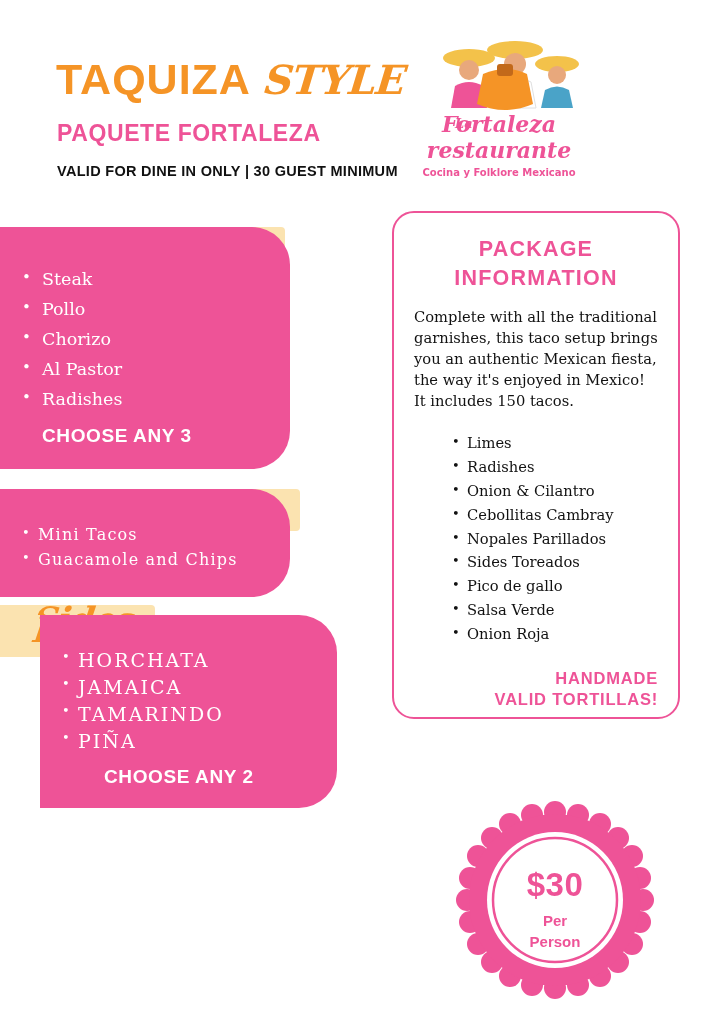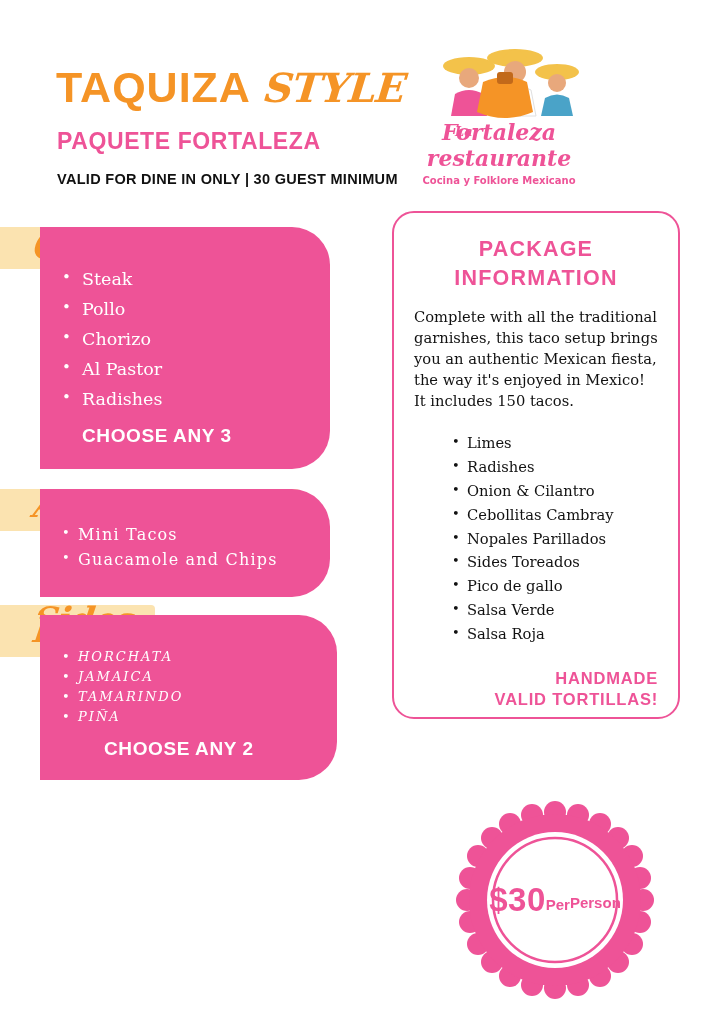--- a/index.html
+++ b/index.html
@@ -16,7 +16,7 @@
   }
 
   
-  .header { position: absolute; left: 0; top: 16px; width: 624px; height: 196px; }
+  .header { position: absolute; left: 0; top: 8px; width: 624px; height: 196px; }
   .title-row {
     position: absolute; left: 56px; top: 47px;
     display: flex; align-items: baseline; gap: 14px;

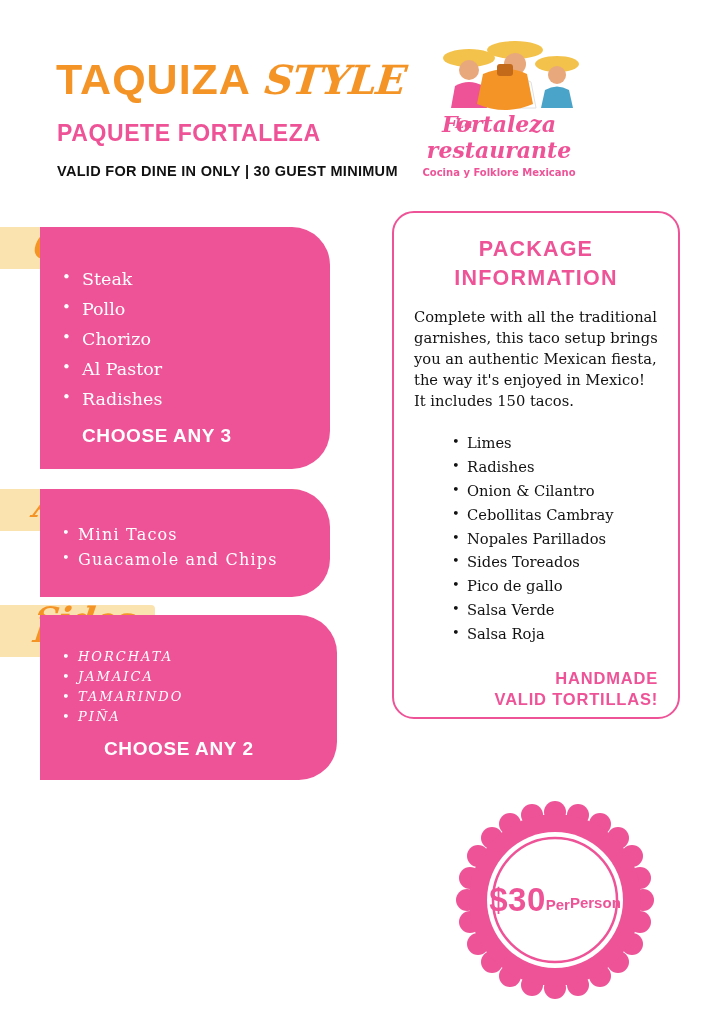--- a/index.html
+++ b/index.html
@@ -88,7 +88,7 @@
   
   #carne-banner { width: 285px; }
   #carne-title  { font-size: 40px; }
-  #carne-card { margin-left: 40px; width: 290px; padding: 42px 0 22px 22px; margin-top: 22px; }
+  #carne-card { width: 290px; padding: 42px 0 22px 22px; margin-top: 22px; }
   #carne-card li { font-family: "DejaVu Serif", serif; font-size: 17.5px; margin-bottom: 10px; padding-left: 20px; }
   #carne-card li::before { font-size: 15px; top: -1px; }
   #carne-card .choose { margin-top: 16px; margin-left: 20px; }

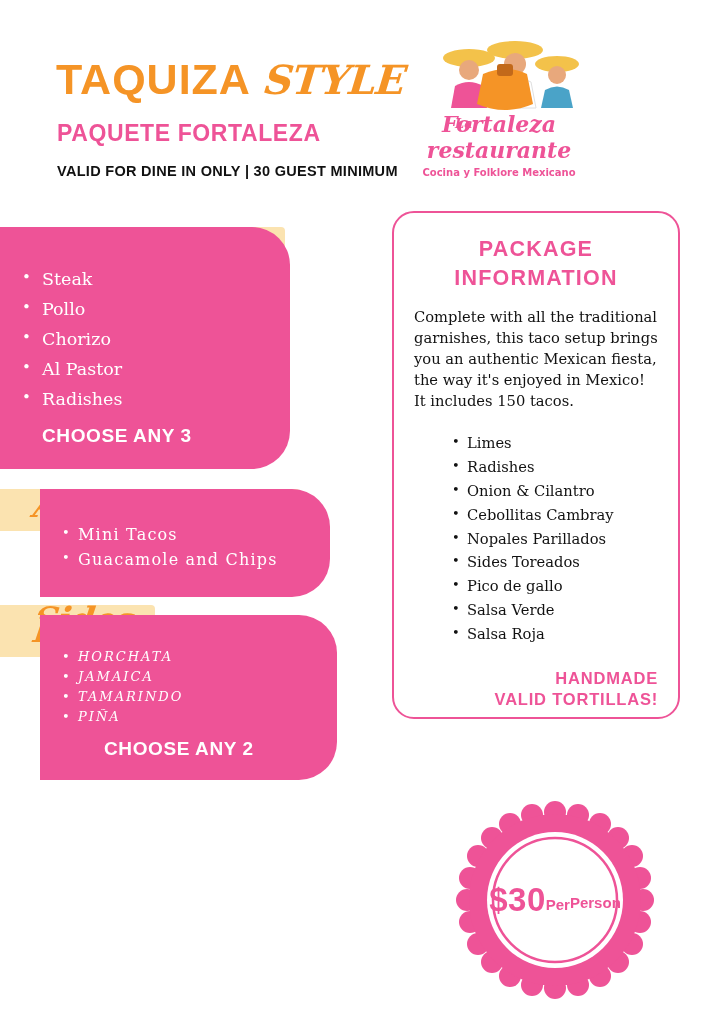--- a/index.html
+++ b/index.html
@@ -96,7 +96,7 @@
   
   #app-banner { width: 300px; }
   #app-title  { font-size: 36px; }
-  #app-card { margin-left: 40px; width: 290px; padding: 36px 0 22px 22px; margin-top: 20px; }
+  #app-card { width: 290px; padding: 36px 0 22px 22px; margin-top: 20px; }
   #app-card li { font-family: "DejaVu Serif", serif; font-size: 16px; letter-spacing: 1.2px; margin-bottom: 6px; padding-left: 16px; }
   #app-card li::before { font-size: 13px; }
 

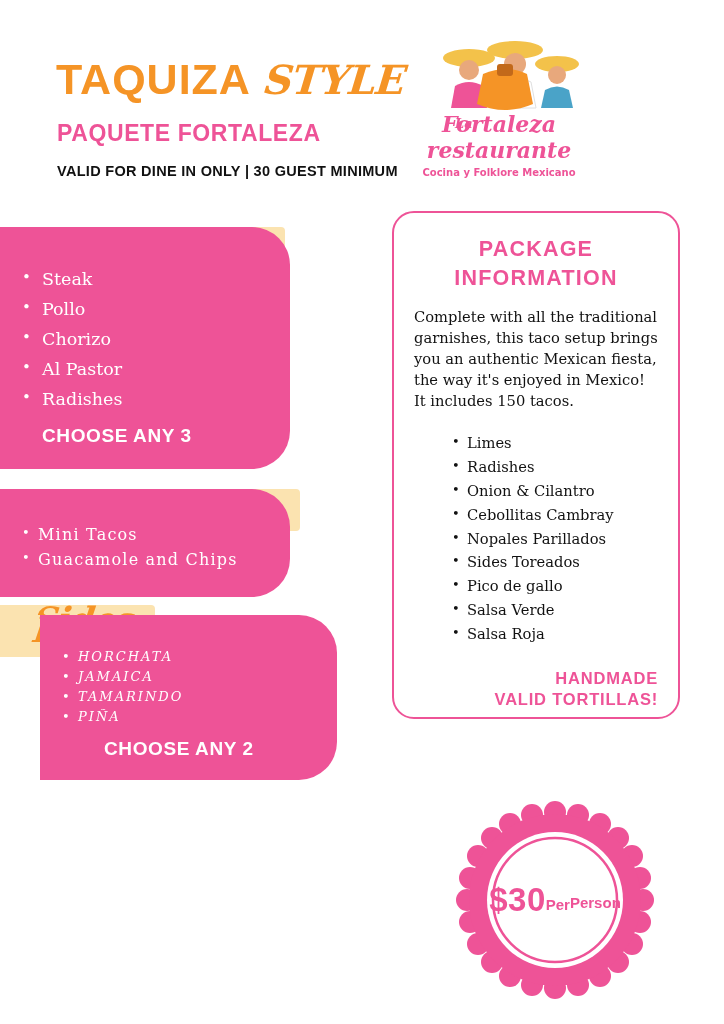--- a/index.html
+++ b/index.html
@@ -270,7 +270,7 @@
       <li>Sides Toreados</li>
       <li>Pico de gallo</li>
       <li>Salsa Verde</li>
-      <li>Salsa Roja</li>
+      <li>Onion Roja</li>
     </ul>
     <div class="handmade">
       <div>HANDMADE</div>

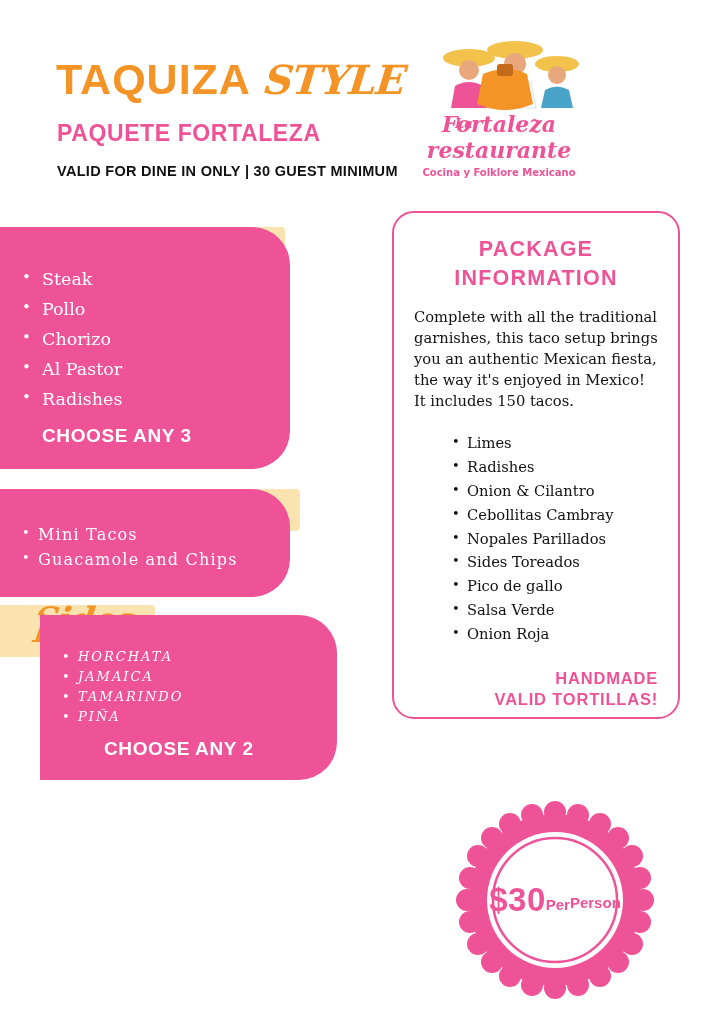--- a/index.html
+++ b/index.html
@@ -111,7 +111,7 @@
   #drinks-banner { width: 180px; }
   #drinks-title  { font-size: 35px; }
   #drinks-card { margin-left: 40px; width: 297px; padding: 34px 0 20px 22px; margin-top: 18px; }
-  #drinks-card li { font-family: "DejaVu Serif", serif; font-size: 13px; letter-spacing: 2px; margin-bottom: 5px; padding-left: 16px; font-style: italic; }
+  #drinks-card li { font-family: "DejaVu Serif", serif; font-size: 19px; letter-spacing: 2px; margin-bottom: 5px; padding-left: 16px; }
   #drinks-card li::before { font-size: 13px; }
   #drinks-card .choose { margin-top: 14px; margin-left: 42px; }
 

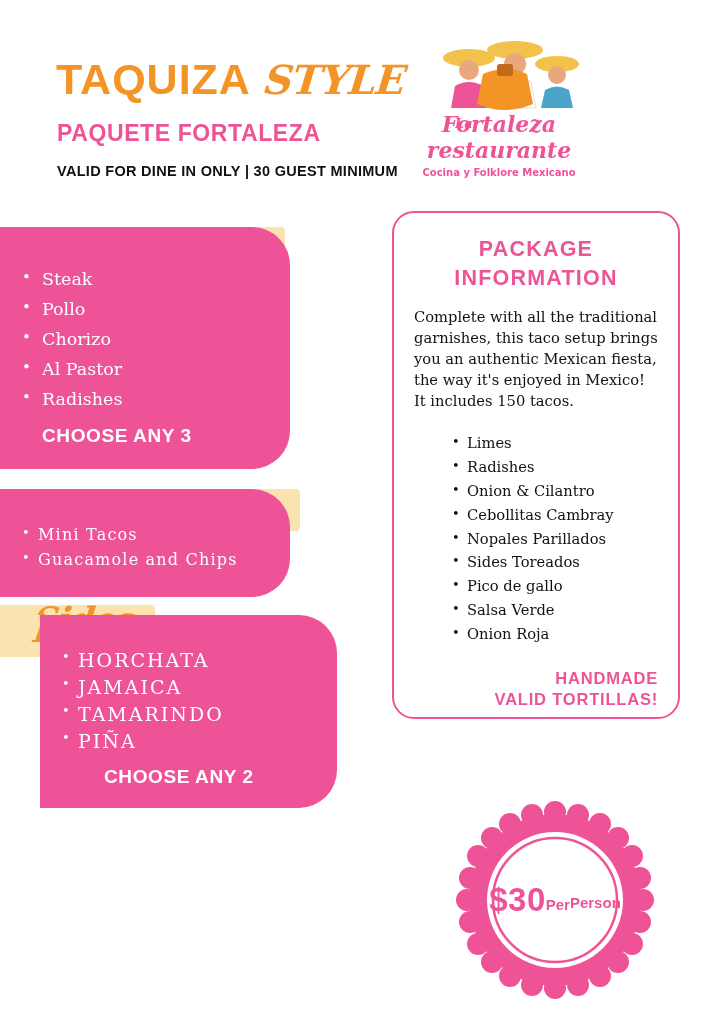--- a/index.html
+++ b/index.html
@@ -156,8 +156,8 @@
   }
   .price-badge svg { position: absolute; left: 0; top: 0; width: 200px; height: 200px; }
   .price-inner {
-    position: absolute; left: 0; top: 0; width: 200px; height: 200px;
-    display: flex; flex-direction: row; align-items: center; justify-content: center;
+    position: absolute; left: 0; top: 8px; width: 200px; height: 200px;
+    display: flex; flex-direction: column; align-items: center; justify-content: center;
     color: #ee5397; text-align: center;
   }
   .price-amount { font-size: 33px; font-weight: bold; letter-spacing: 0.5px; }

